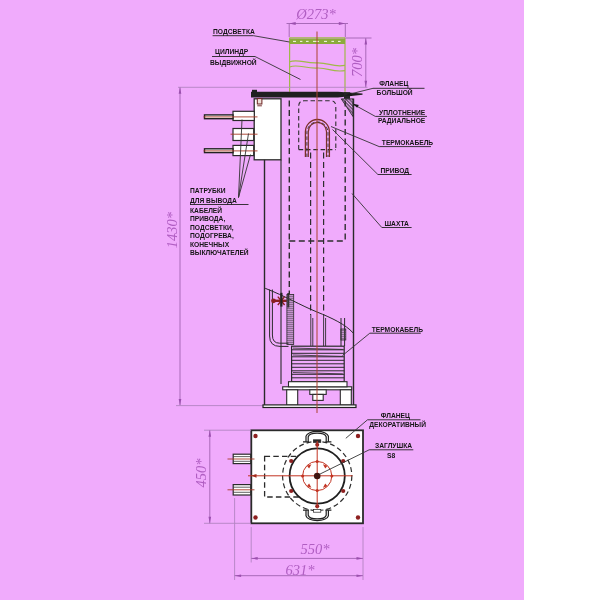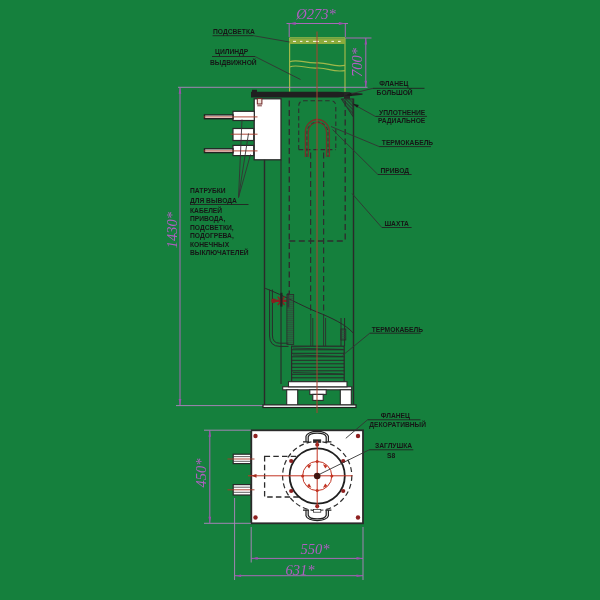--- a/index.html
+++ b/index.html
@@ -3,7 +3,7 @@
 <meta charset="utf-8">
 <style>
 html,body{margin:0;padding:0;background:#ffffff;}
-#page{width:600px;height:600px;position:relative;background:#15803d;overflow:hidden;}
+#page{width:524px;height:600px;position:relative;background:#f0abfc;overflow:hidden;}
 text{font-family:"Liberation Sans",sans-serif;font-weight:bold;fill:#161616;}
 .lbl{font-size:6.7px;letter-spacing:0px;}
 .dim{font-family:"Liberation Serif",serif;font-style:italic;font-weight:normal;font-size:14.5px;fill:#b05ec2;}

